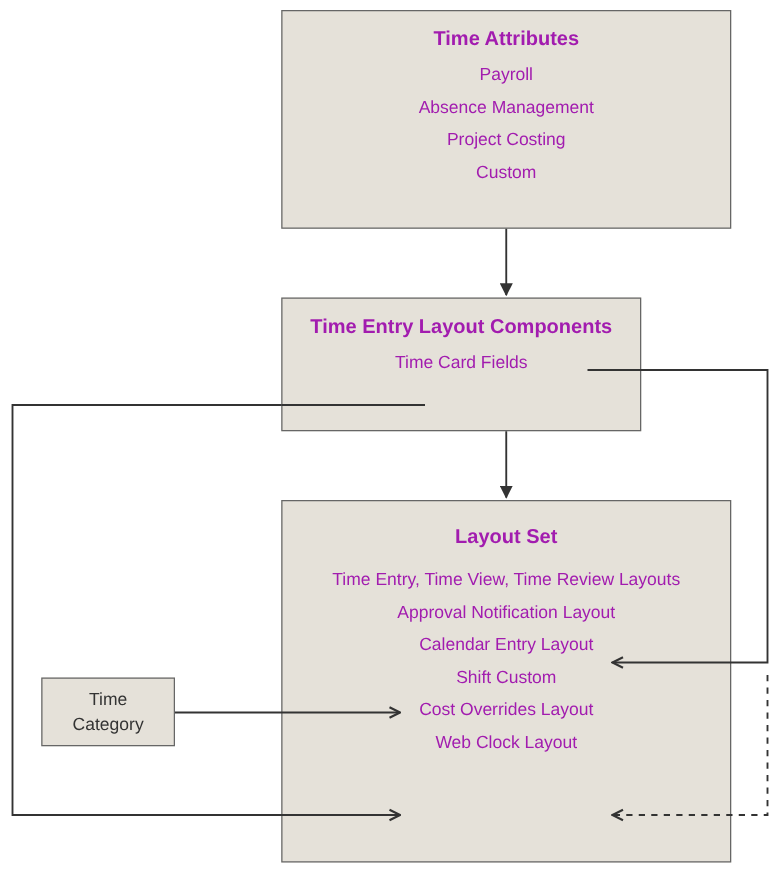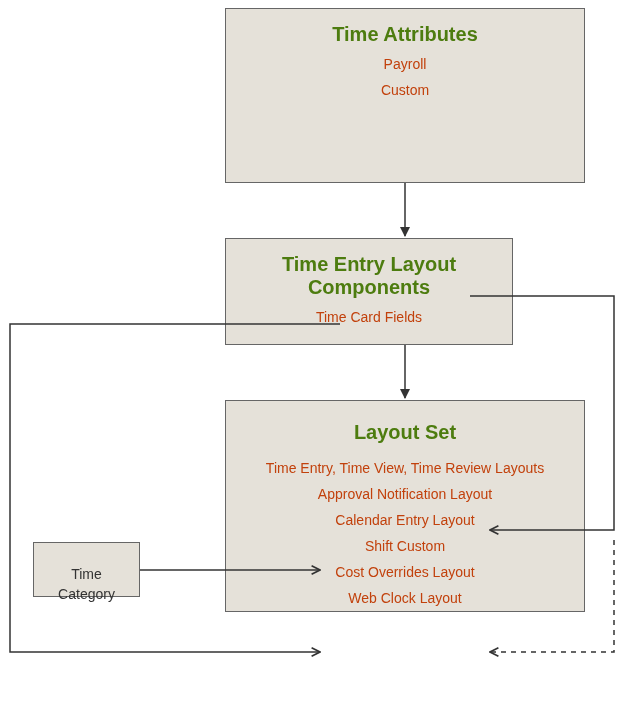--- a/index.html
+++ b/index.html
@@ -21,9 +21,9 @@
   }
   .box-title {
     font-weight: 700;
-    font-size: 20px;
+    font-size: 16px;
     margin: 14px 0 10px 0;
-    color: #4d7c0f;
+    color: #a21caf;
   }
   .box-item {
     font-size: 14px;

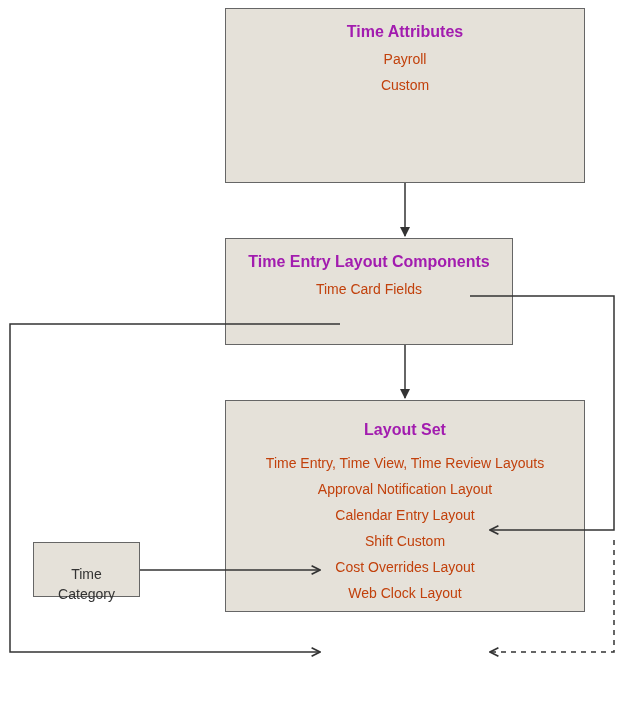--- a/index.html
+++ b/index.html
@@ -28,7 +28,7 @@
   .box-item {
     font-size: 14px;
     margin: 10px 0;
-    color: #c2410c;
+    color: #a21caf;
   }
   .small-box {
     position: absolute;

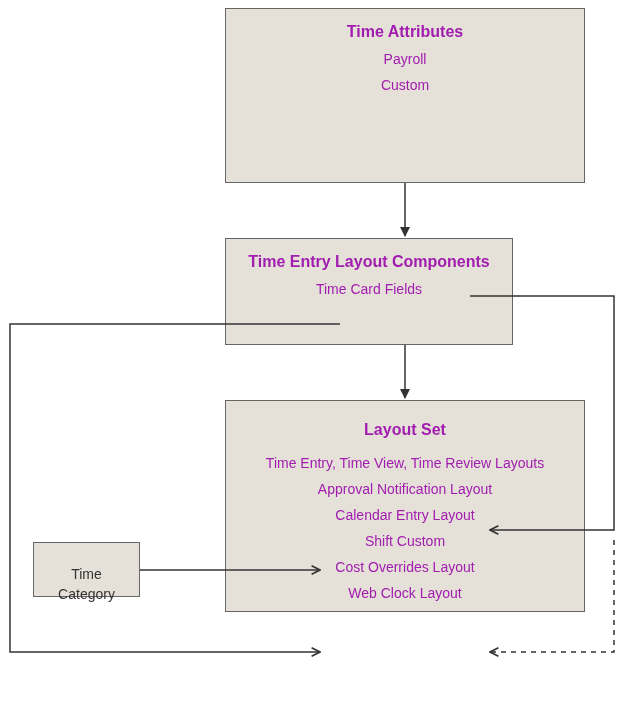--- a/index.html
+++ b/index.html
@@ -53,6 +53,7 @@
 <div class="box" style="left:225px; top:8px; width:360px; height:175px;">
   <div class="box-title">Time Attributes</div>
   <div class="box-item">Payroll</div>
+  <div class="box-item">Absence Management</div>
   <div class="box-item">Custom</div>
 </div>
 

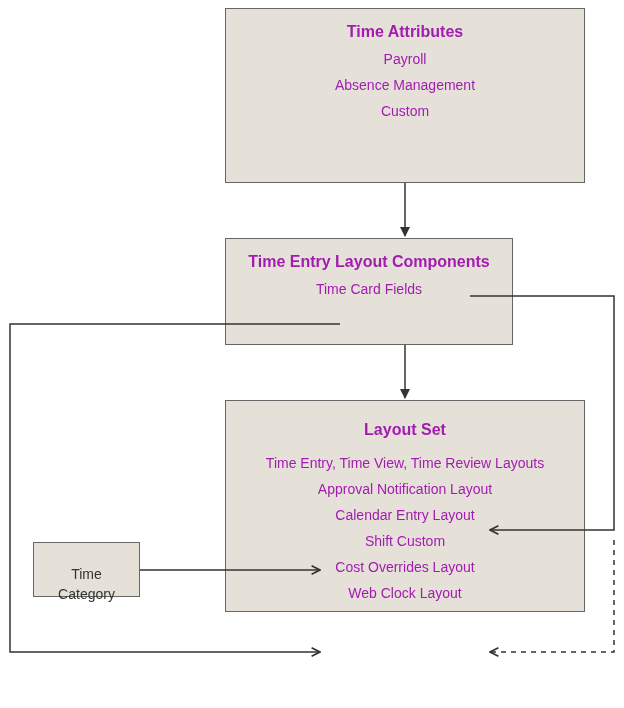--- a/index.html
+++ b/index.html
@@ -54,6 +54,7 @@
   <div class="box-title">Time Attributes</div>
   <div class="box-item">Payroll</div>
   <div class="box-item">Absence Management</div>
+  <div class="box-item">Project Costing</div>
   <div class="box-item">Custom</div>
 </div>
 

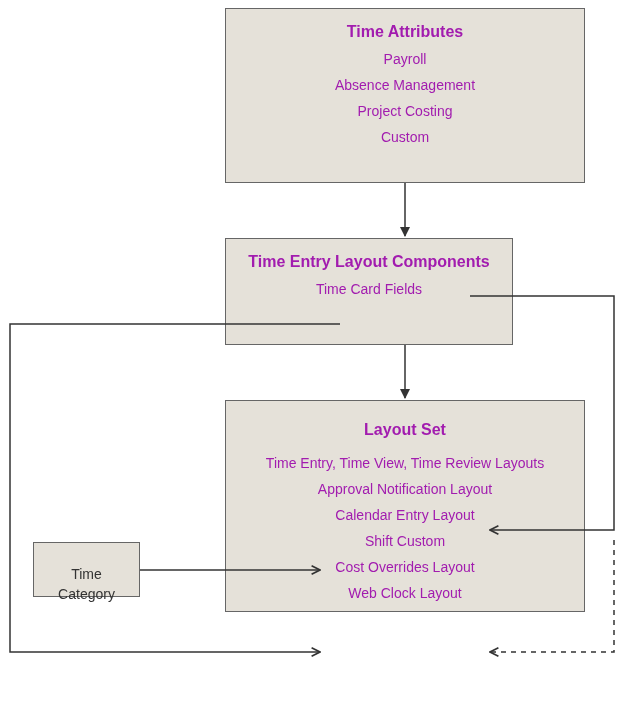--- a/index.html
+++ b/index.html
@@ -63,7 +63,7 @@
   <div class="box-item">Time Card Fields</div>
 </div>
 
-<div class="box" style="left:225px; top:400px; width:360px; height:212px;">
+<div class="box" style="left:225px; top:400px; width:360px; height:290px;">
   <div class="box-title" style="margin-top:20px; margin-bottom:16px;">Layout Set</div>
   <div class="box-item">Time Entry, Time View, Time Review Layouts</div>
   <div class="box-item">Approval Notification Layout</div>

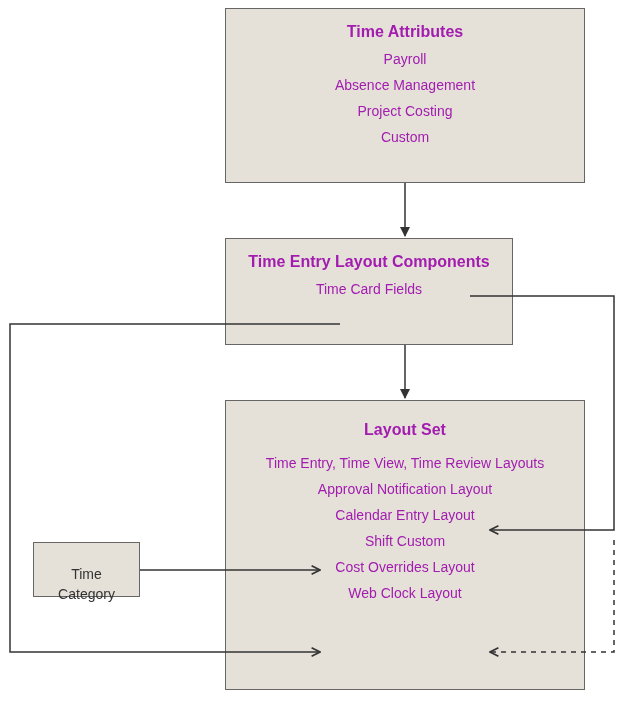--- a/index.html
+++ b/index.html
@@ -35,7 +35,7 @@
     background: #e5e1d9;
     border: 1px solid #666;
     text-align: center;
-    padding: 22px 6px;
+    padding: 7px 6px;
     font-size: 14px;
     line-height: 1.4;
     color: #333;

